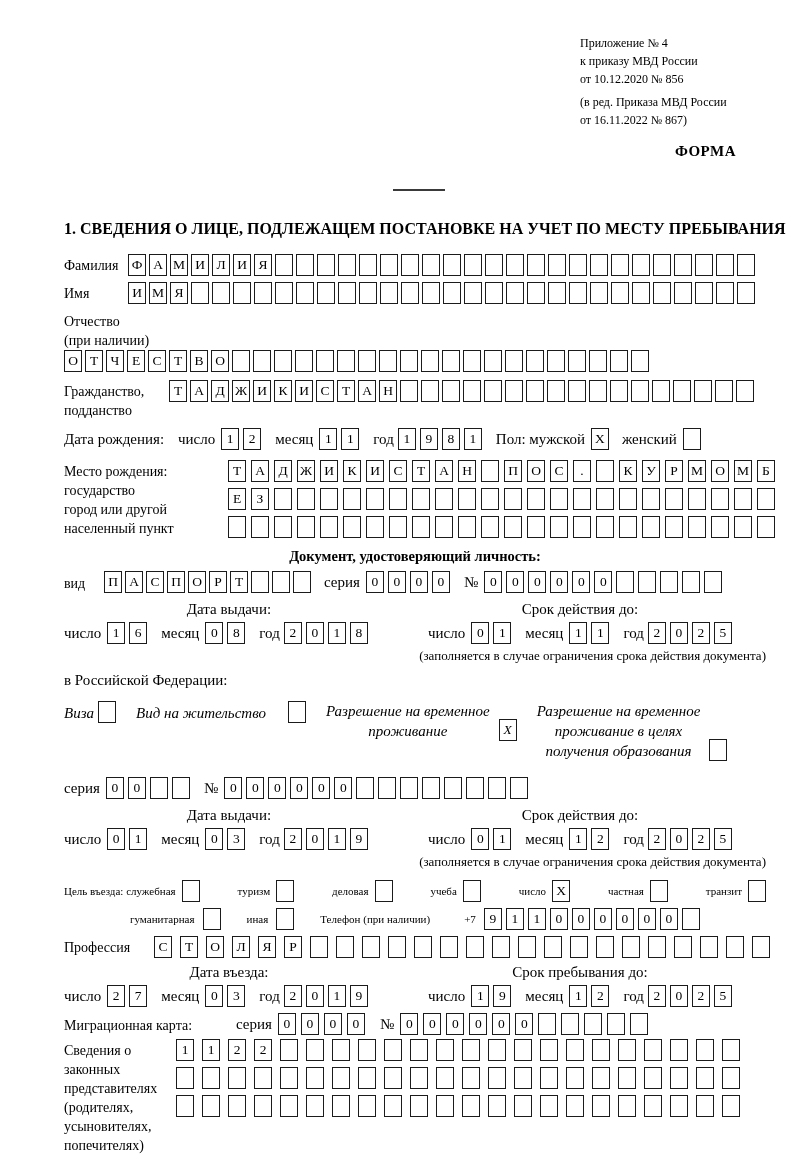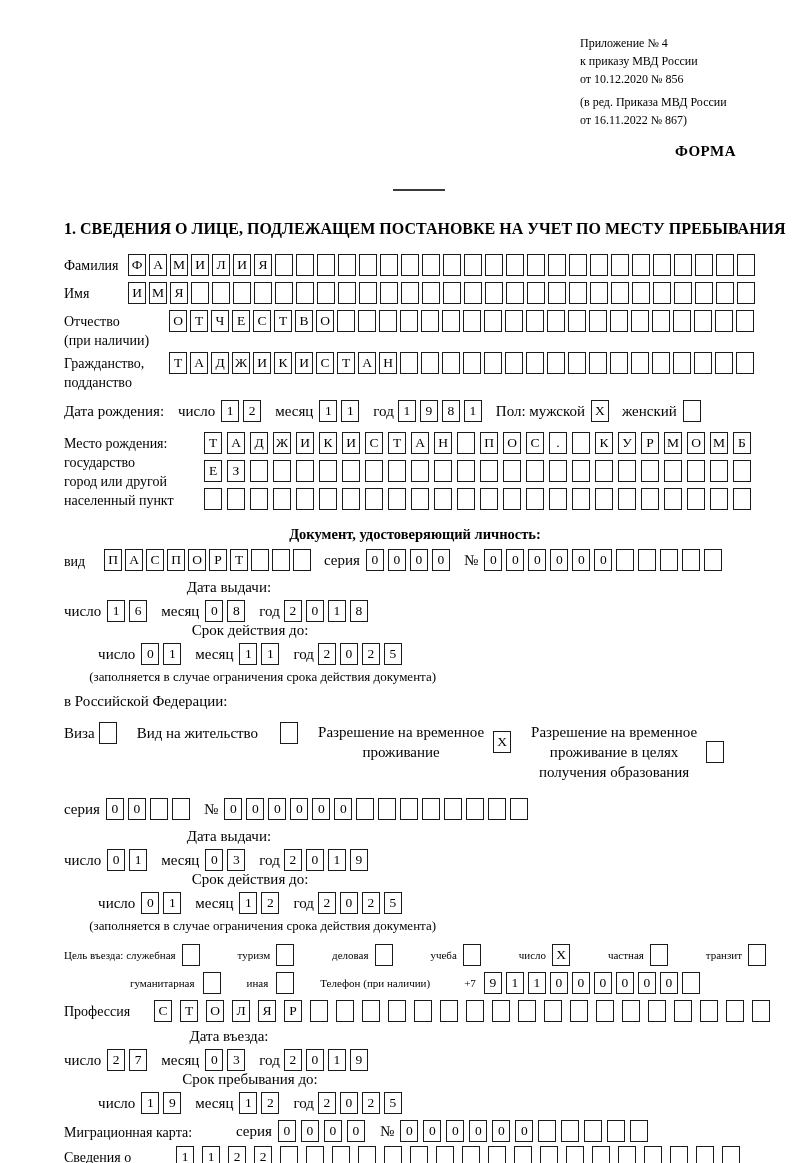--- a/index.html
+++ b/index.html
@@ -157,7 +157,7 @@
       </div>
   </div>
 
-  <div class="row" style="margin-bottom:2px;">
+  <div class="row" style="margin-bottom:8px;flex-direction:column;">
     <div class="lbl w105">Отчество
 (при наличии)</div>
     <div class="cells">

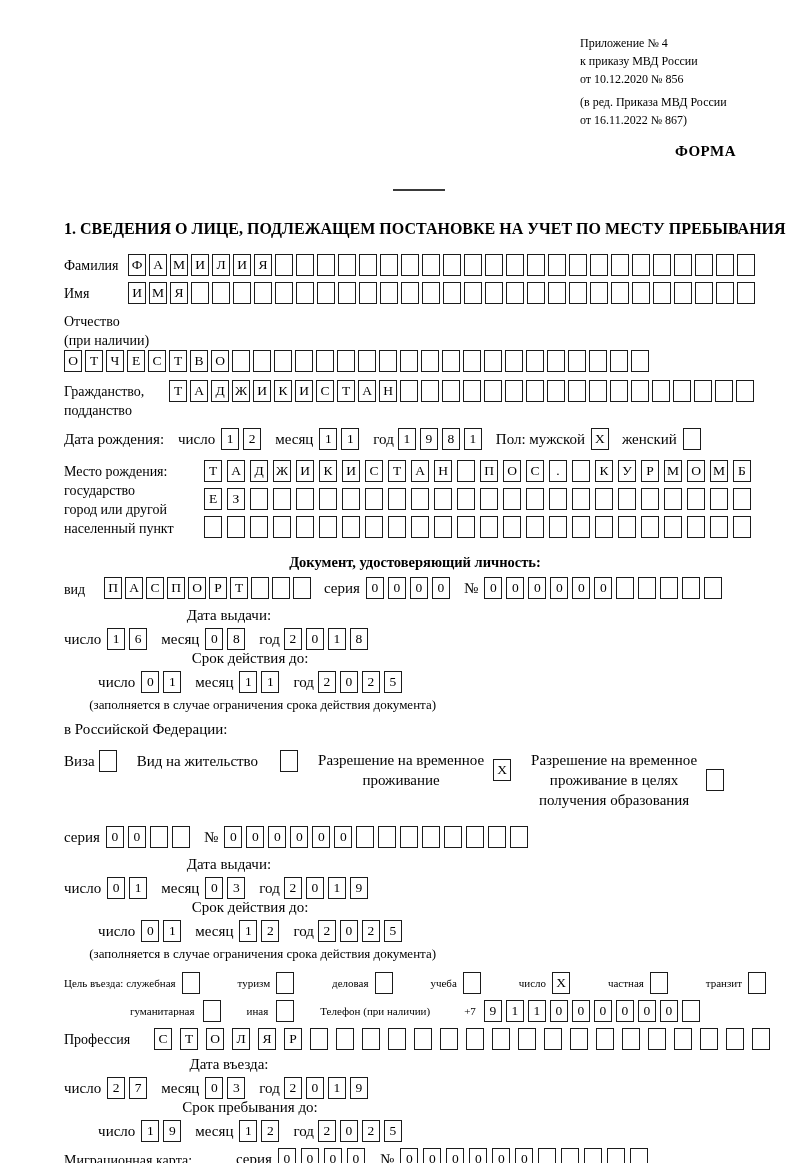--- a/index.html
+++ b/index.html
@@ -256,7 +256,7 @@
       </div>
   </div>
 
-  <div class="row" style="margin-bottom:10px;">
+  <div class="row" style="margin-bottom:4px;gap:24px;">
     <div class="lbl w140">Место рождения:
 государство
 город или другой

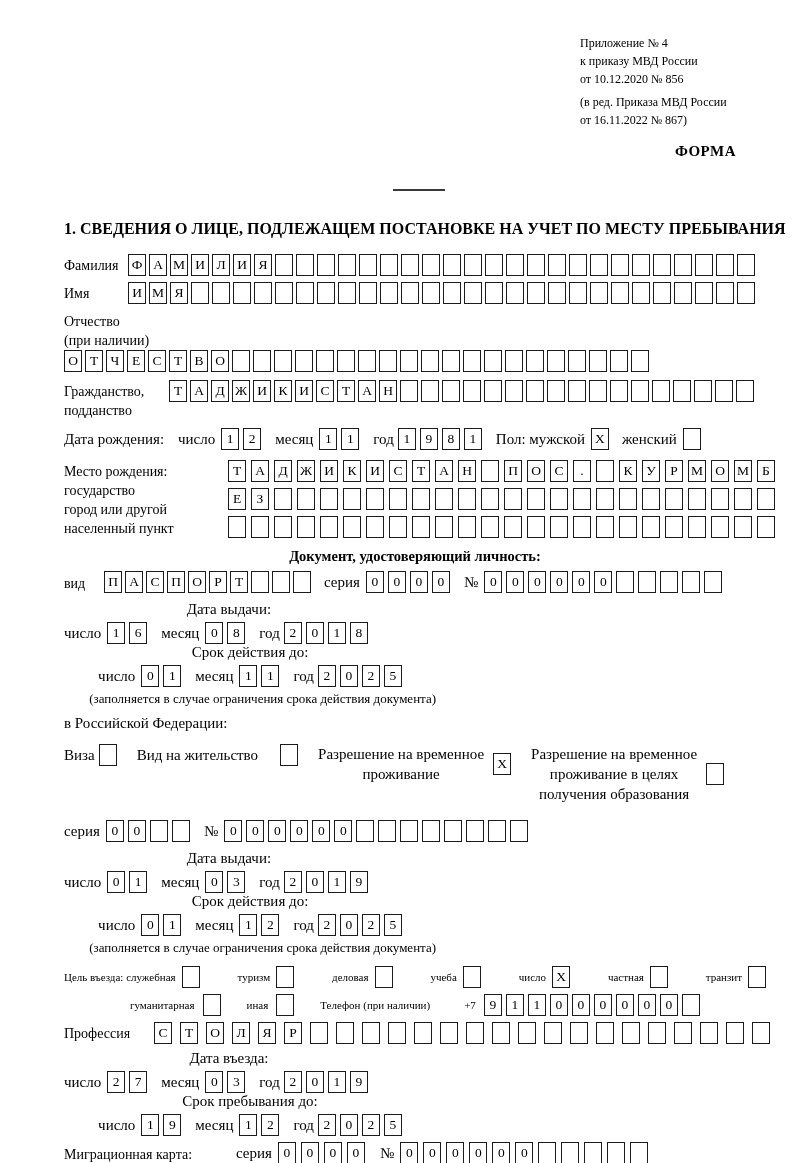--- a/index.html
+++ b/index.html
@@ -41,7 +41,7 @@
 
   .center-bold { text-align:center; font-weight:bold; font-size:14.5px; margin:4px 0 6px 0; }
 
-  .dates { display:flex; margin-top:8px; margin-bottom:4px;flex-direction:column; }
+  .dates { display:flex; margin-top:8px; margin-bottom:4px; }
   .dcol { width:47%; } .dcol.right { width:53%; }
   .dhead { text-align:center; font-size:15px; margin-bottom:4px; }
   .dline { display:flex; align-items:flex-start; }

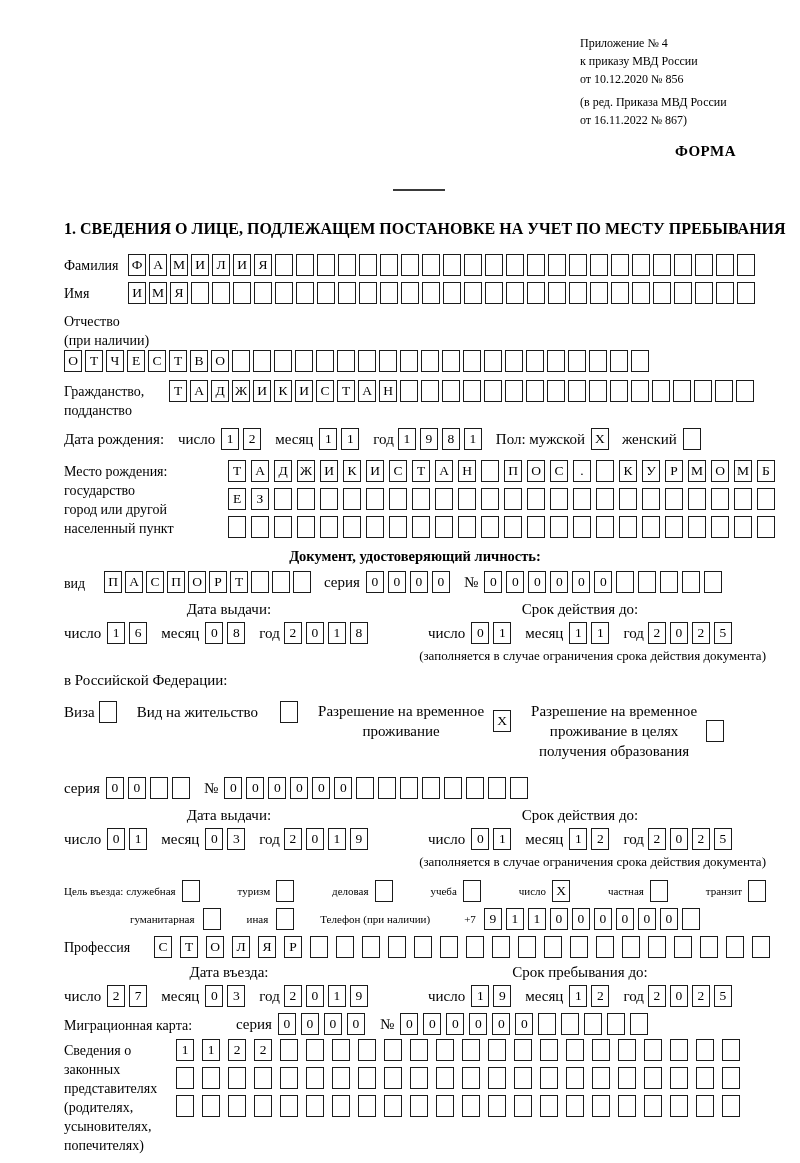--- a/index.html
+++ b/index.html
@@ -51,7 +51,7 @@
   .plain { font-size:15px; line-height:25px; }
 
   .rvp { display:flex; align-items:flex-start; margin-top:8px; margin-bottom:12px; }
-  .rvp-item { display:flex; align-items:center; flex:none; }
+  .rvp-item { display:flex; align-items:flex-end; flex:none;font-style:italic; }
   .rvp-item + .rvp-item { margin-left:20px; }
   .rvp-lbl { font-size:15px; line-height:20px; }
   .rvp-lbl.multi { white-space:pre-line; text-align:center; }

